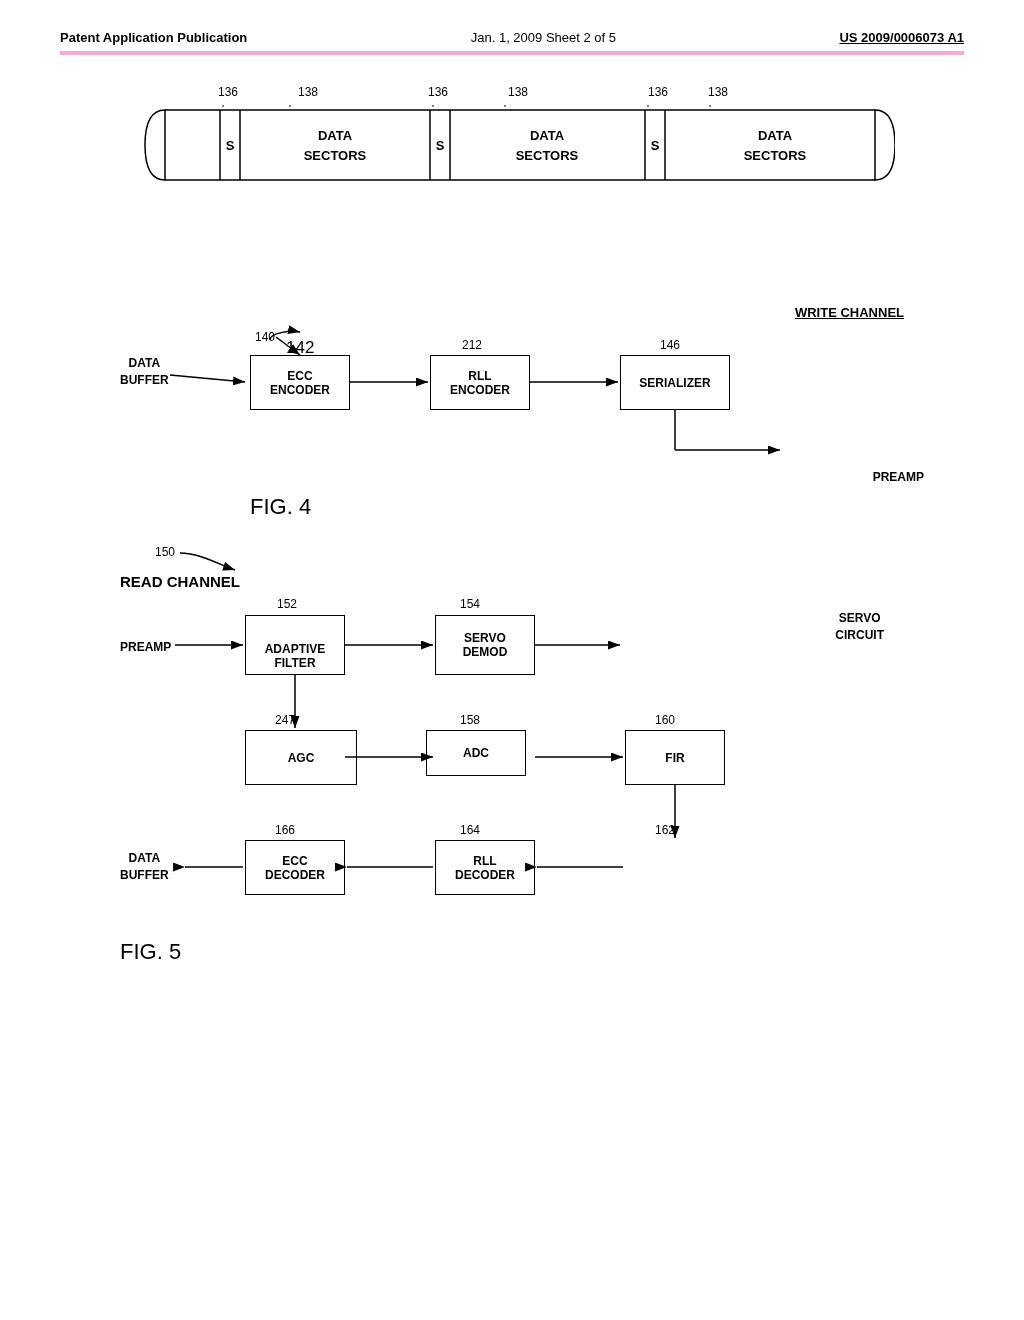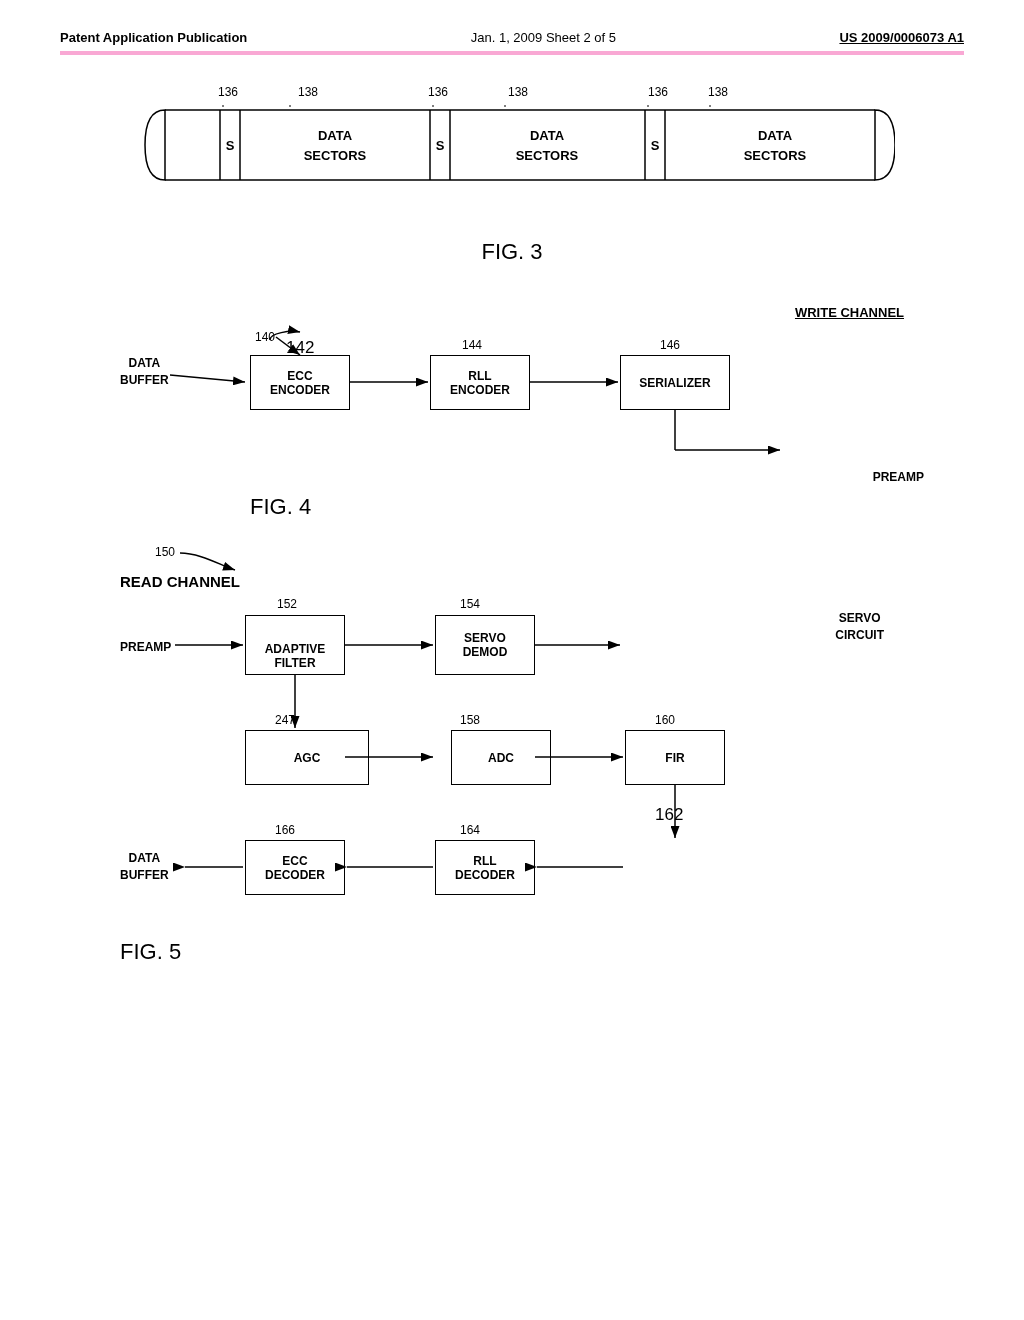--- a/index.html
+++ b/index.html
@@ -148,7 +148,6 @@
       <line x1="575" y1="-15" x2="585" y2="-28" stroke="black" stroke-width="1"></line>
     </svg>
 
-    <div class="fig-label" style="position:absolute; bottom:0; left:0; right:0; text-align:center;">FIG. 3</div>
   </div>
 
   <div class="fig4-container" style="position:relative; height:230px; margin-bottom:20px;">

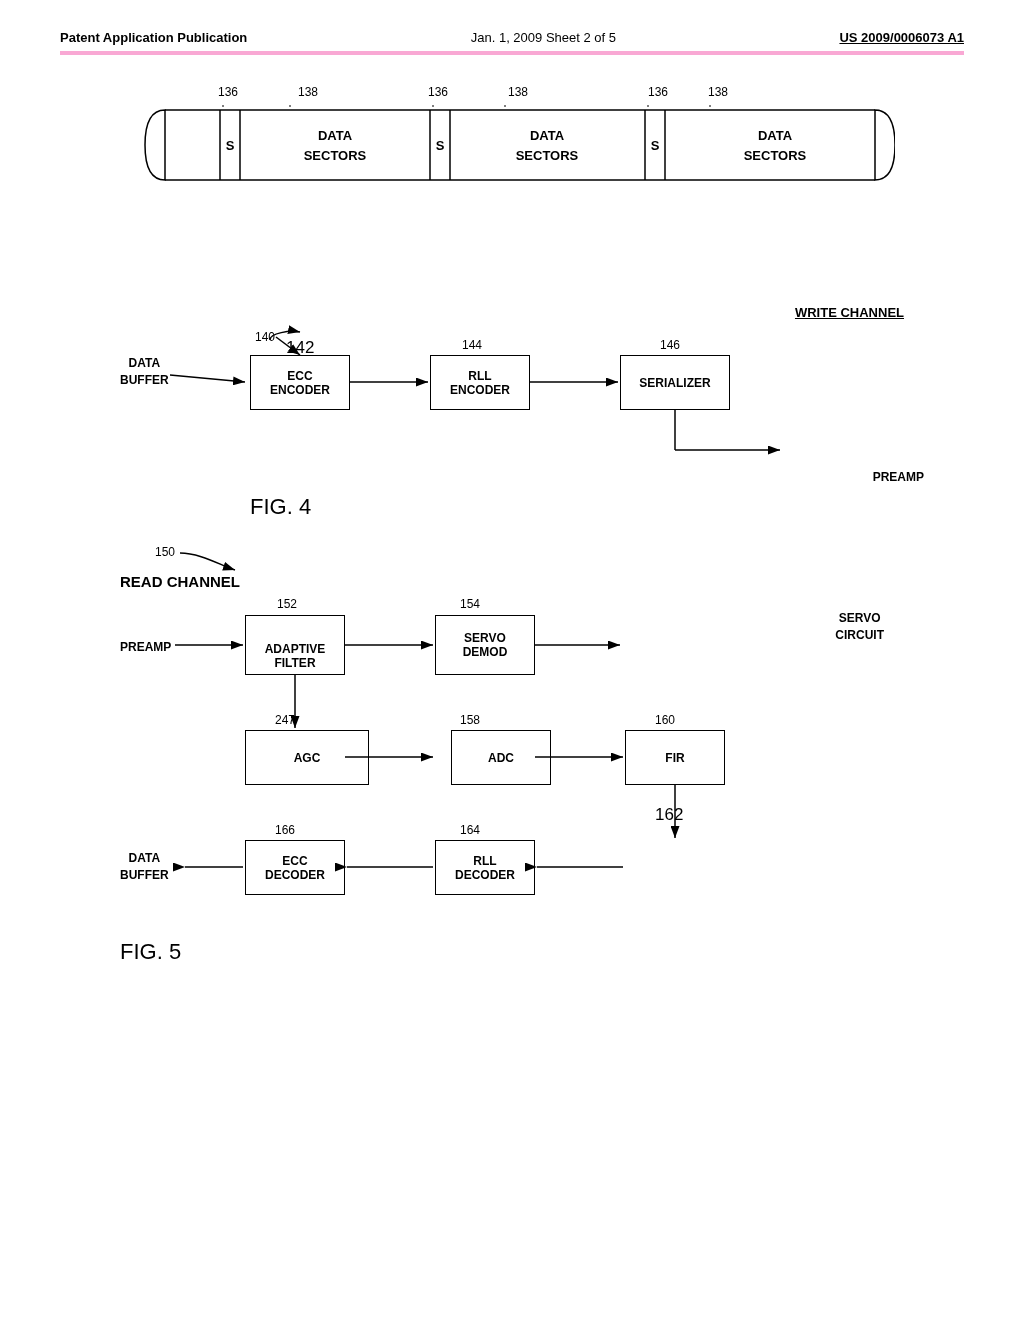--- a/index.html
+++ b/index.html
@@ -168,7 +168,7 @@
       <span style="white-space:pre-line; text-align:center; font-size:12px; font-weight:bold;">RLL
 ENCODER</span>
     </div>
-    <div style="position:absolute; top:43px; left:402px; font-size:12px;">144</div>
+    <div style="position:absolute; top:43px; left:402px; font-size:12px;">212</div>
 
     <div class="box" style="left:560px; top:60px; width:110px; height:55px;">
       <span style="white-space:pre-line; text-align:center; font-size:12px; font-weight:bold;">SERIALIZER</span>

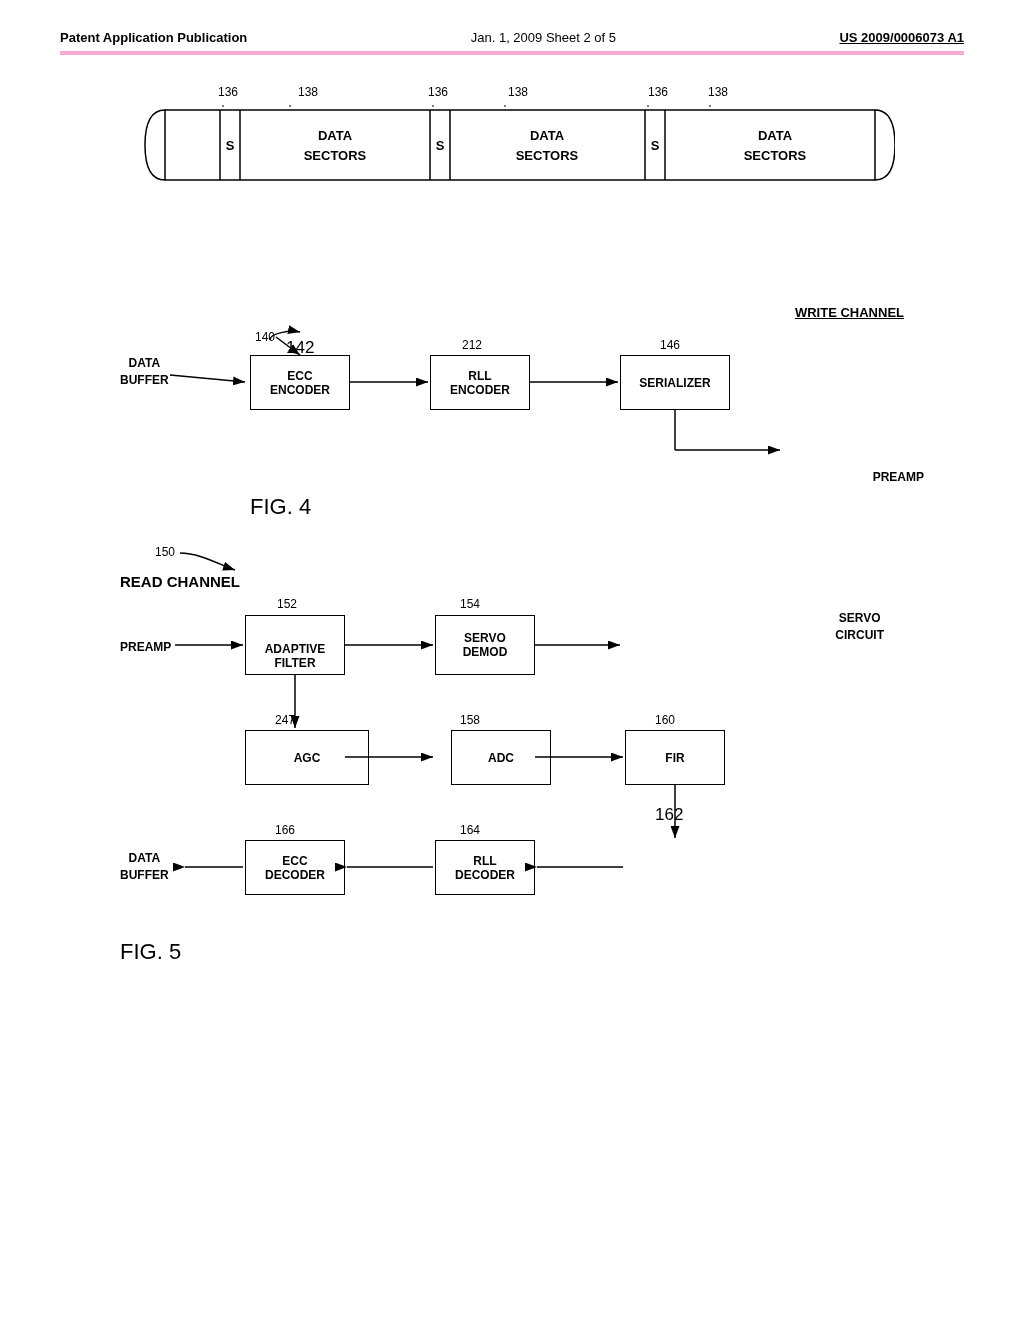--- a/index.html
+++ b/index.html
@@ -224,7 +224,7 @@
 
     <div style="position:absolute; top:65px; right:80px; font-size:12px; font-weight:bold; text-align:center; line-height:1.4;">SERVO<br>CIRCUIT</div>
 
-    <div class="box" style="left:185px; top:185px; width:124px; height:55px;">
+    <div class="box" style="left:185px; top:185px; width:112px; height:55px;">
       <span style="font-size:12px; font-weight:bold;">AGC</span>
     </div>
     <div style="position:absolute; top:168px; left:215px; font-size:12px;">247</div>

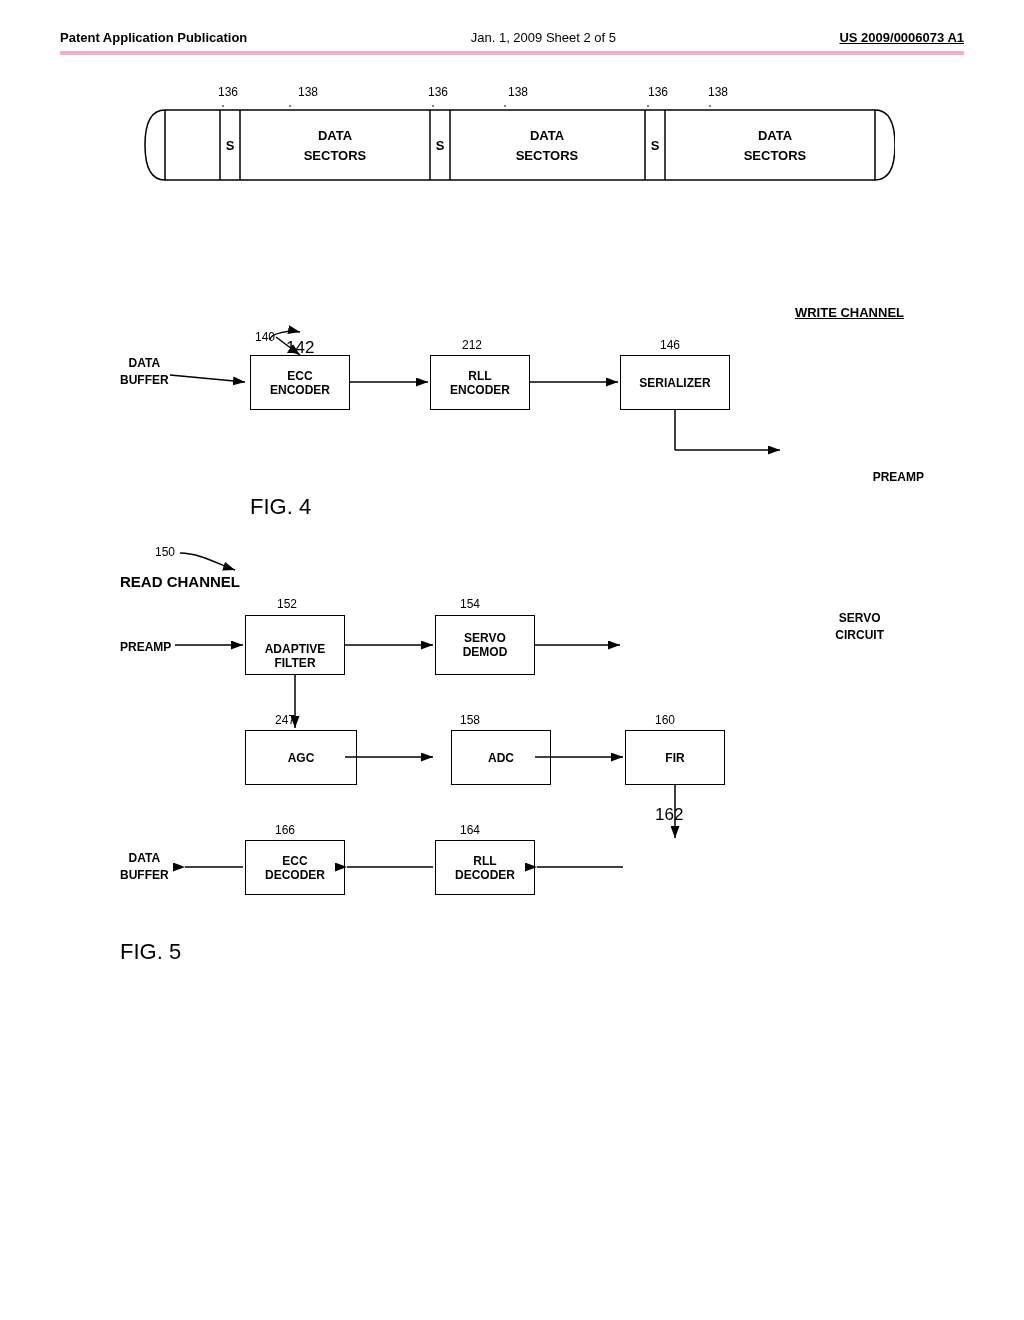--- a/index.html
+++ b/index.html
@@ -229,7 +229,7 @@
     </div>
     <div style="position:absolute; top:168px; left:215px; font-size:12px;">247</div>
 
-    <div class="box" style="left:391px; top:185px; width:100px; height:55px;">
+    <div class="box" style="left:366px; top:185px; width:100px; height:46px;">
       <span style="font-size:12px; font-weight:bold;">ADC</span>
     </div>
     <div style="position:absolute; top:168px; left:400px; font-size:12px;">158</div>

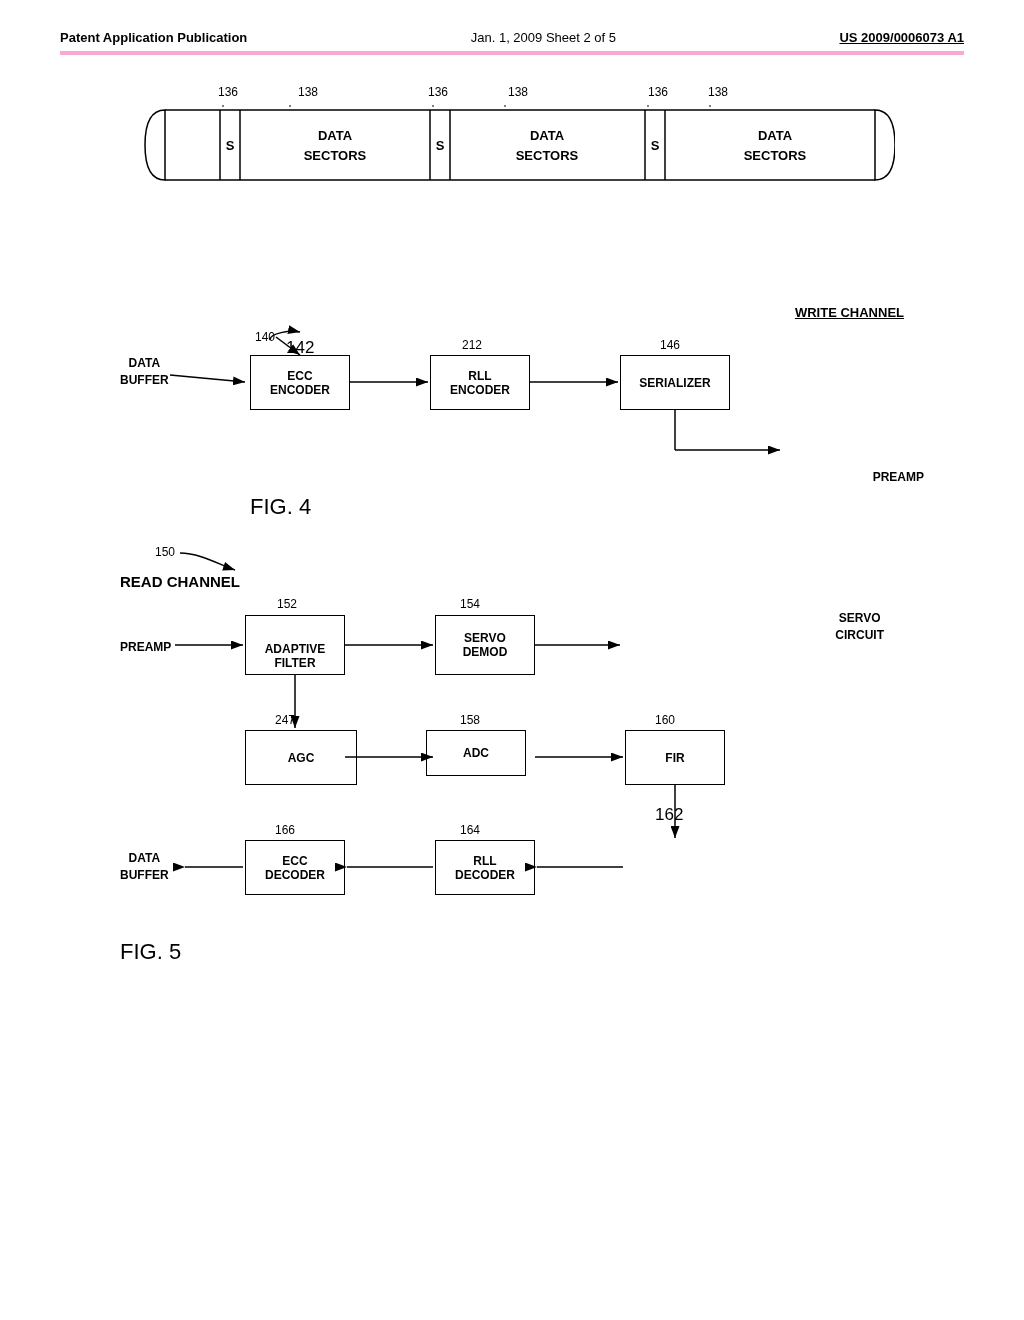--- a/index.html
+++ b/index.html
@@ -239,7 +239,7 @@
     </div>
     <div style="position:absolute; top:168px; left:595px; font-size:12px;">160</div>
 
-    <div style="position:absolute; top:260px; left:595px; font-size:17px;">162</div>
+    <div style="position:absolute; top:278px; left:595px; font-size:12px;">162</div>
 
     <div class="box" style="left:375px; top:295px; width:100px; height:55px;">
       <span style="white-space:pre-line; text-align:center; font-size:12px; font-weight:bold;">RLL

